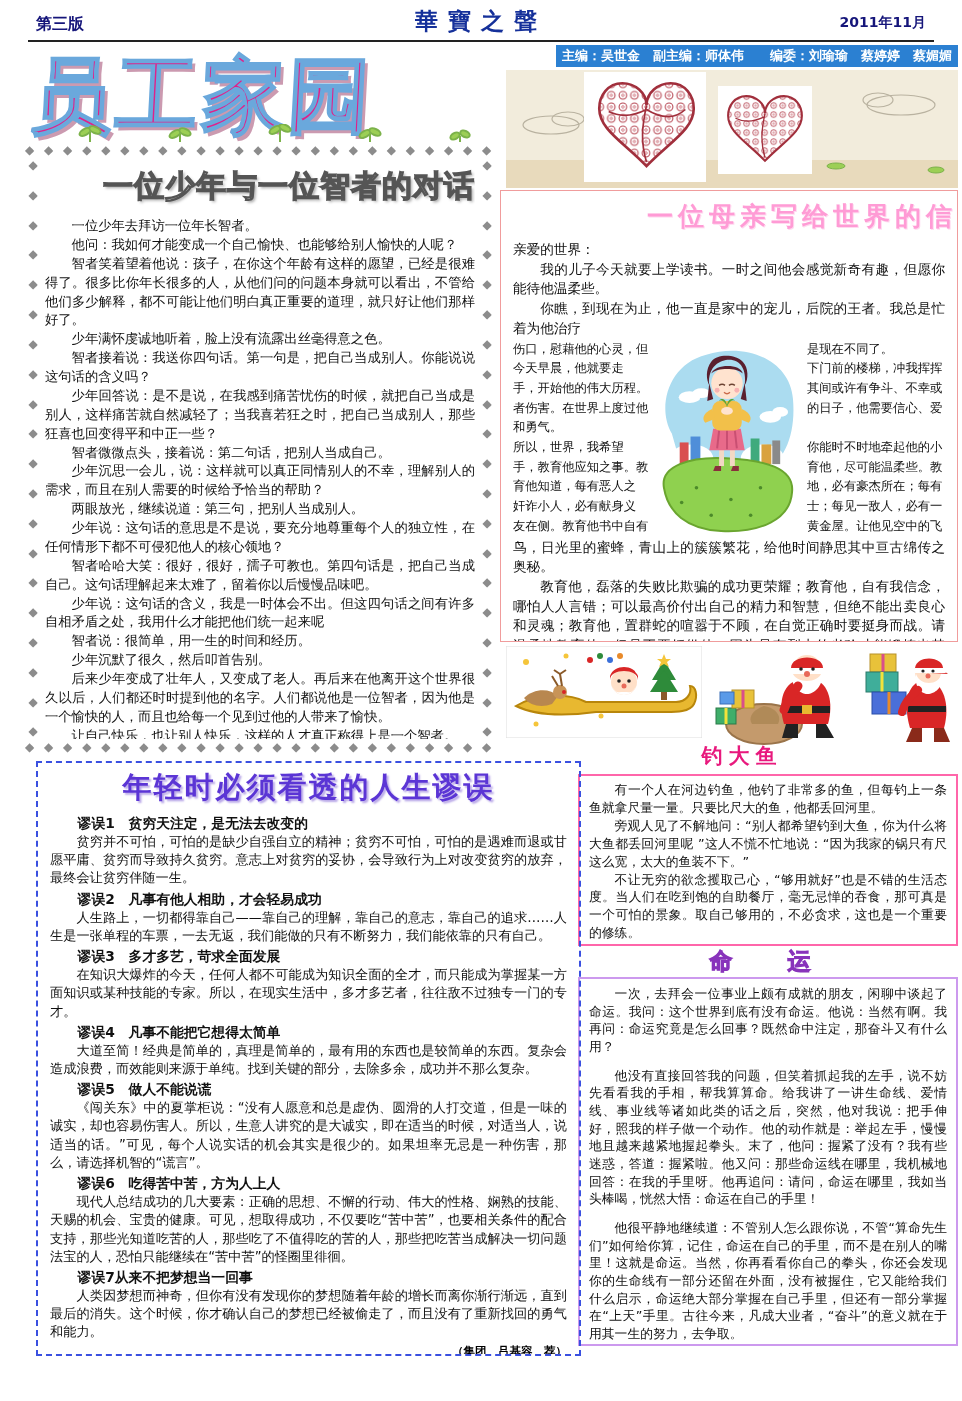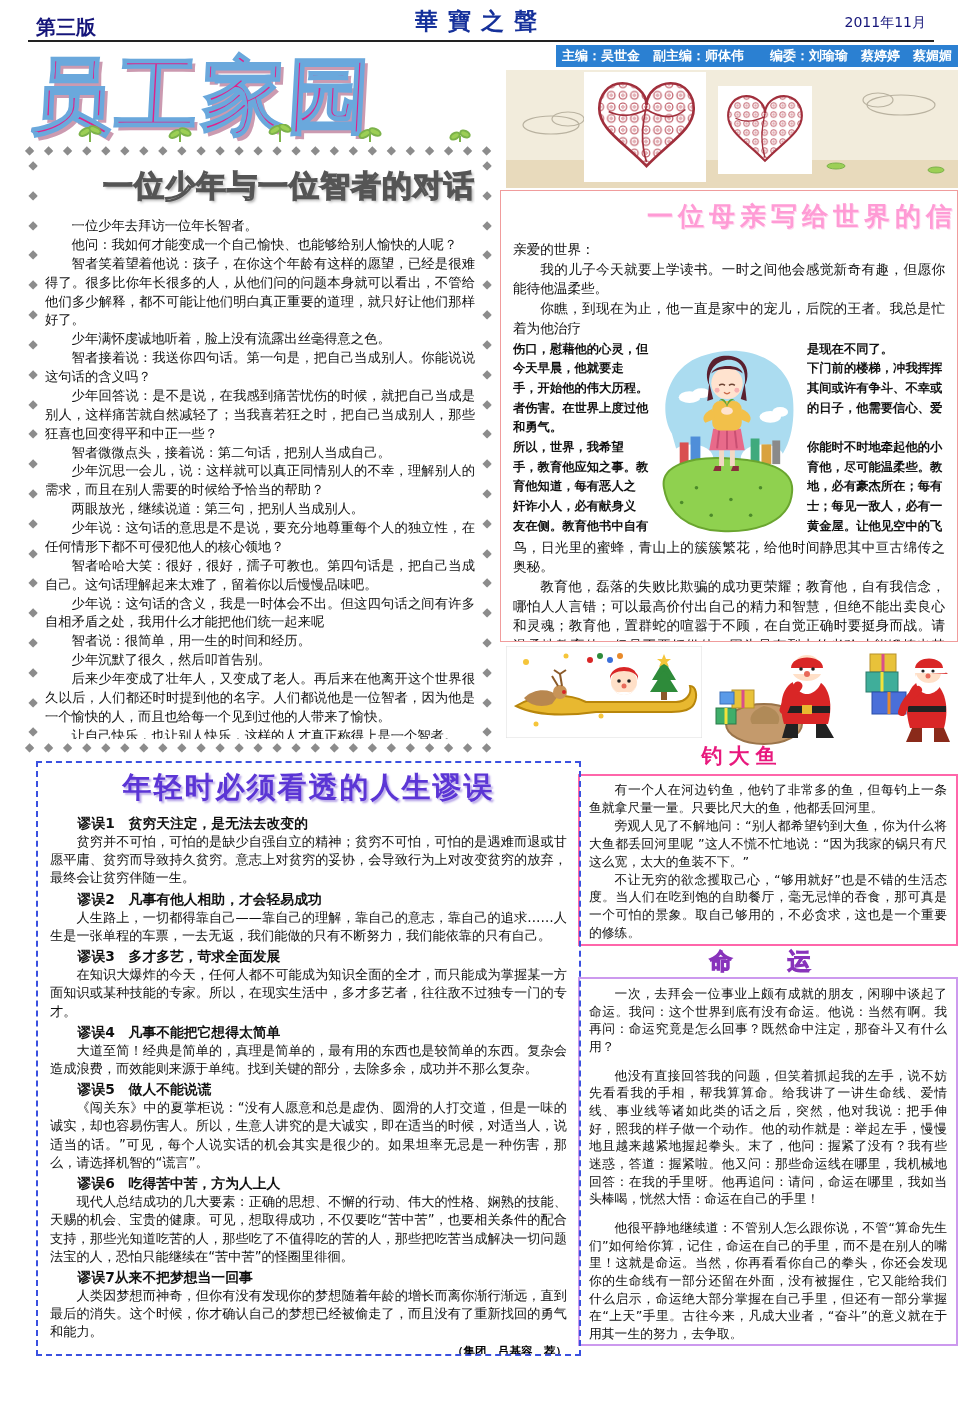--- a/index.html
+++ b/index.html
@@ -8,7 +8,7 @@
           font-family:"DejaVu Sans","Liberation Sans",sans-serif; }
 
   
-  .edition  { position:absolute; top:14px; left:36px;  font-size:20px; font-weight:bold; color:#15157a; }
+  .edition  { position:absolute; top:14px; left:36px;  font-size:16px; font-weight:bold; color:#15157a; }
   .pub-date { position:absolute; top:14px; right:36px; font-size:14px; font-weight:normal; color:#15157a; }
   .paper-title { position:absolute; top:6px; left:0; width:100%; text-align:center;
                  font-family:"DejaVu Serif","Liberation Serif",serif;

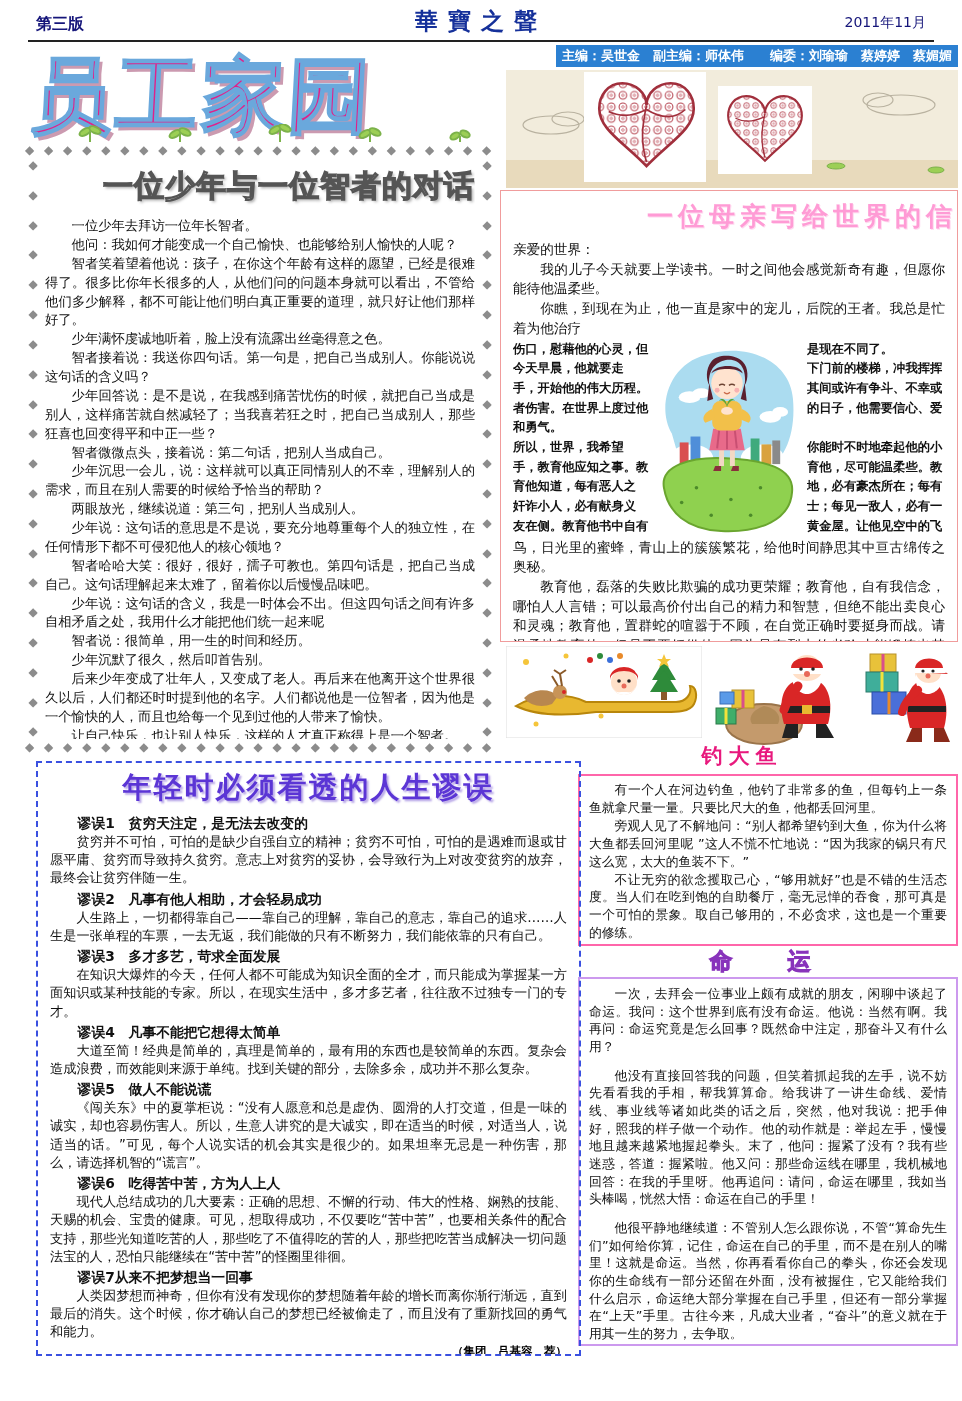--- a/index.html
+++ b/index.html
@@ -9,7 +9,7 @@
 
   
   .edition  { position:absolute; top:14px; left:36px;  font-size:16px; font-weight:bold; color:#15157a; }
-  .pub-date { position:absolute; top:14px; right:36px; font-size:14px; font-weight:normal; color:#15157a; }
+  .pub-date { position:absolute; top:14px; right:36px; font-size:14px; font-weight:bold; color:#15157a; }
   .paper-title { position:absolute; top:6px; left:0; width:100%; text-align:center;
                  font-family:"DejaVu Serif","Liberation Serif",serif;
                  font-size:23px; font-weight:bold; color:#15309a; letter-spacing:10px; }

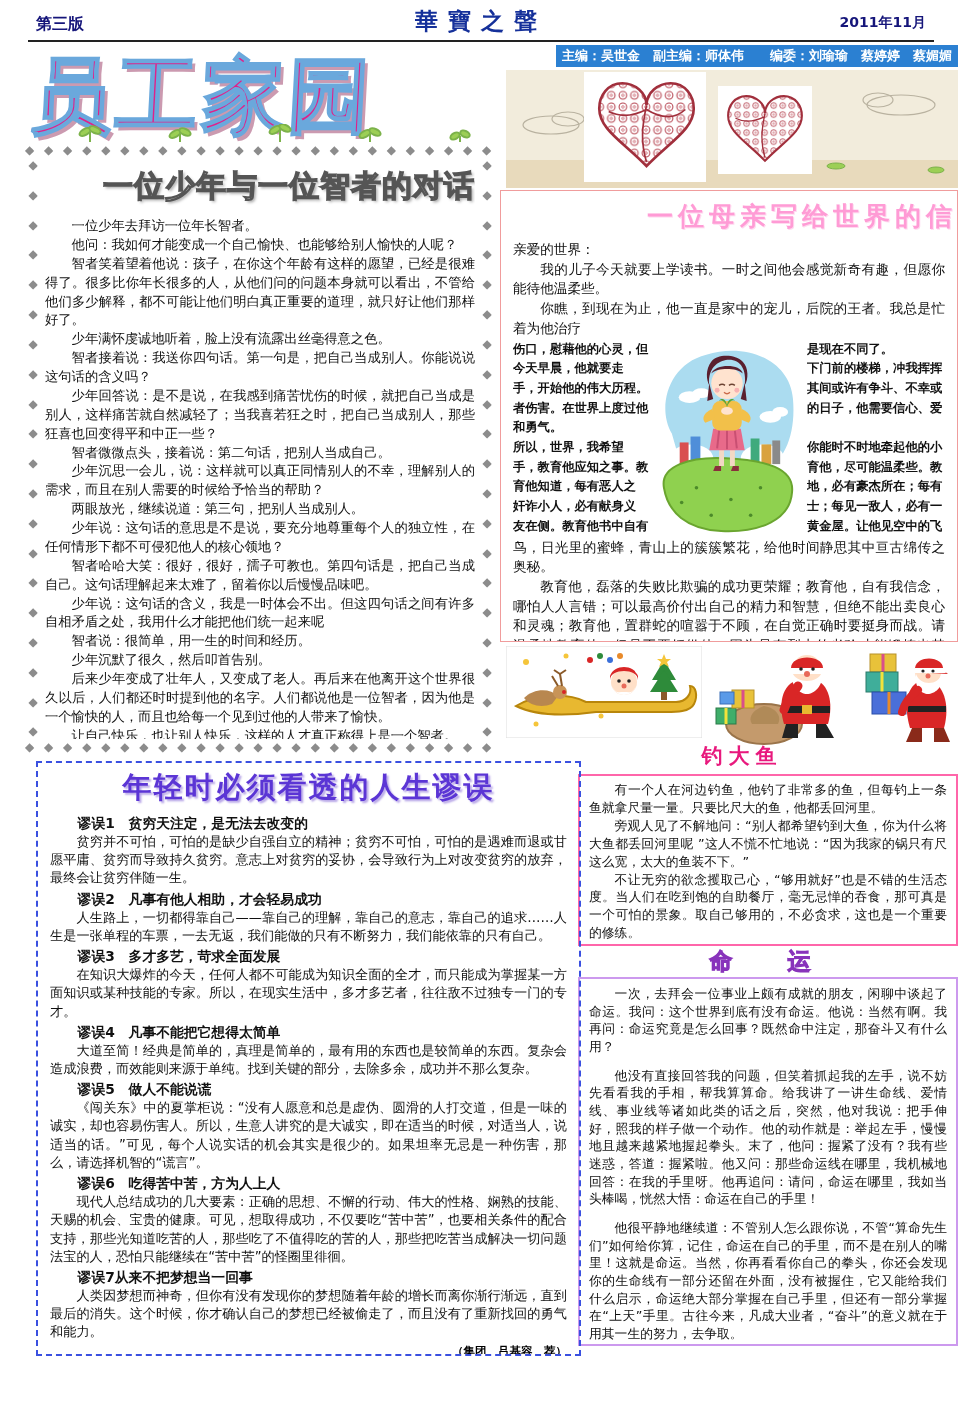--- a/index.html
+++ b/index.html
@@ -50,7 +50,7 @@
   .letter-body { padding:0 12px; font-size:13.6px; line-height:1.45; color:#111; text-align:justify; }
   .letter-p { text-indent:2em; }
   .no-indent { text-indent:0; }
-  .letter-mid { display:flex; align-items:flex-end; margin:1px 0;font-weight:bold; }
+  .letter-mid { display:flex; align-items:flex-end; margin:1px 0; }
   .letter-col { flex:1; font-size:12.3px; line-height:1.6; text-align:justify; }
   .col-line { min-height:19.7px; white-space:nowrap; overflow:hidden; }
   .letter-img { flex:0 0 150px; width:150px; height:197px; }

